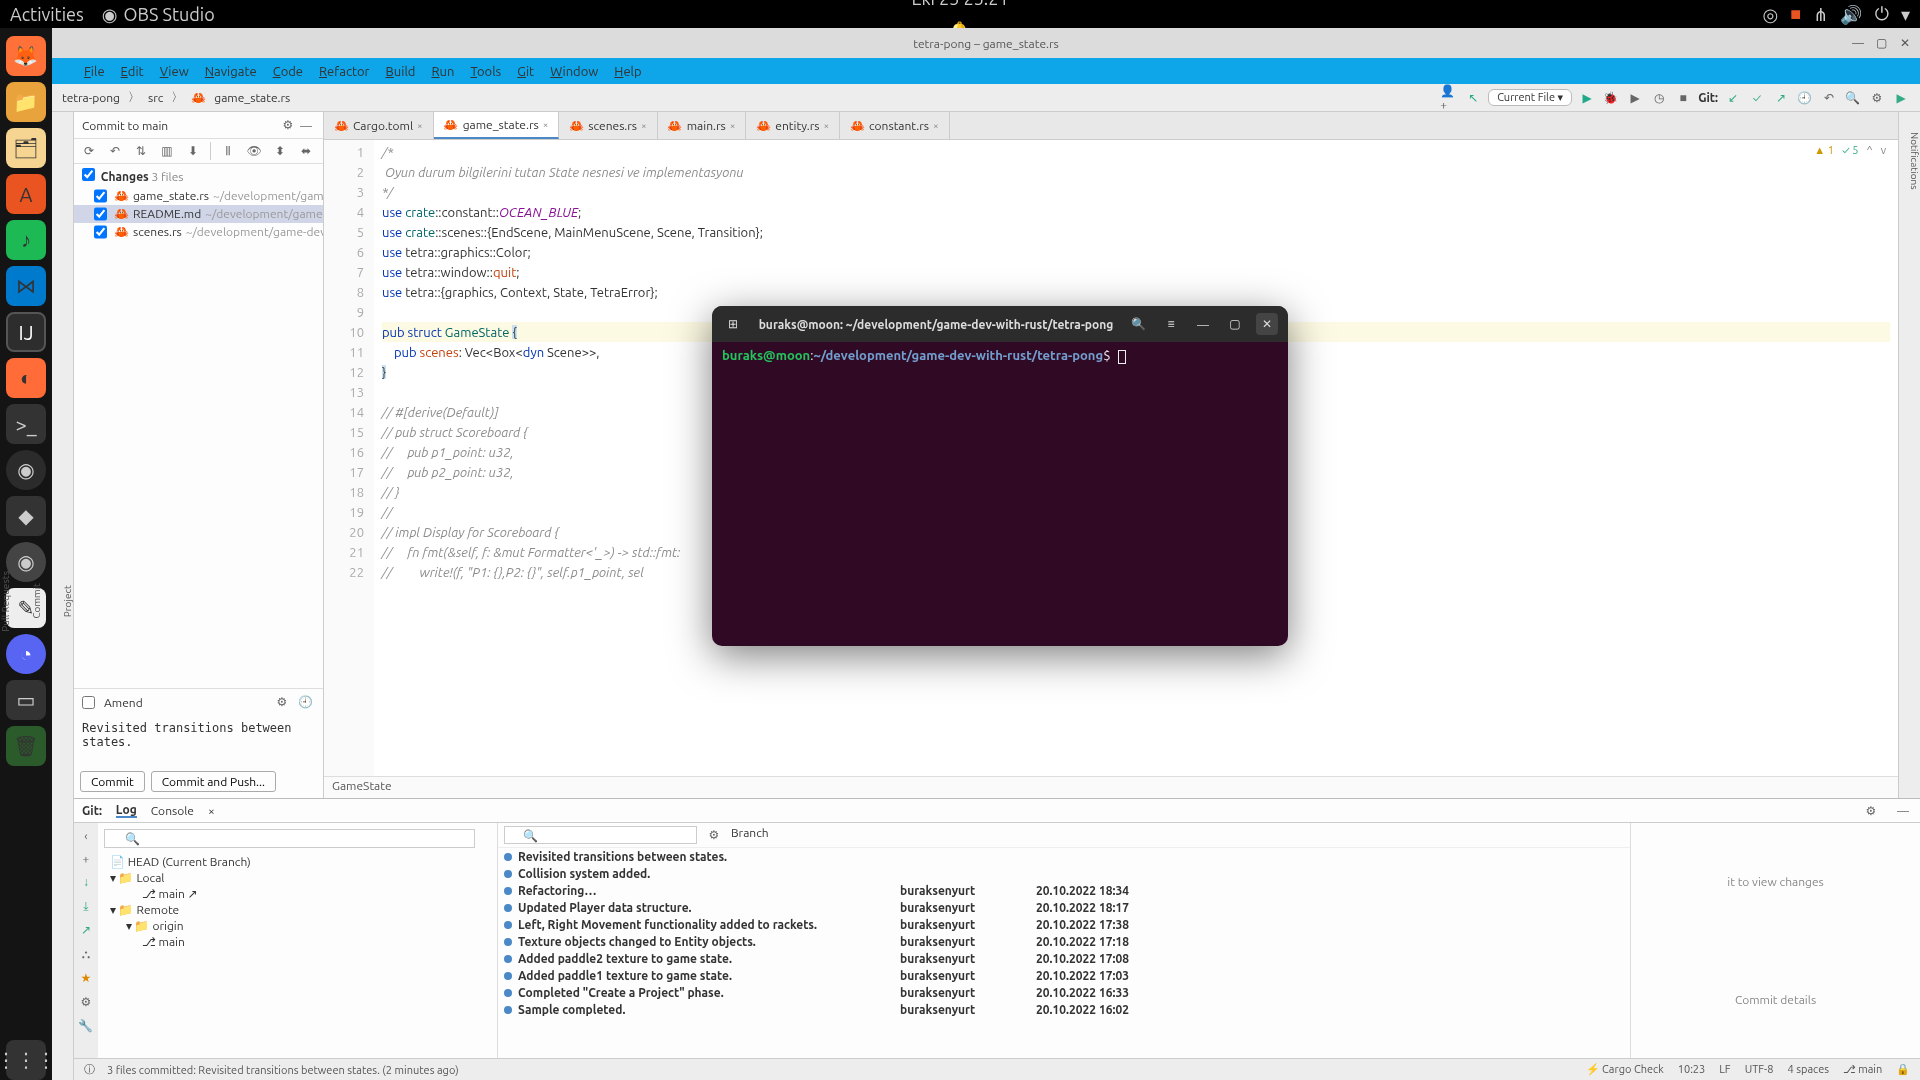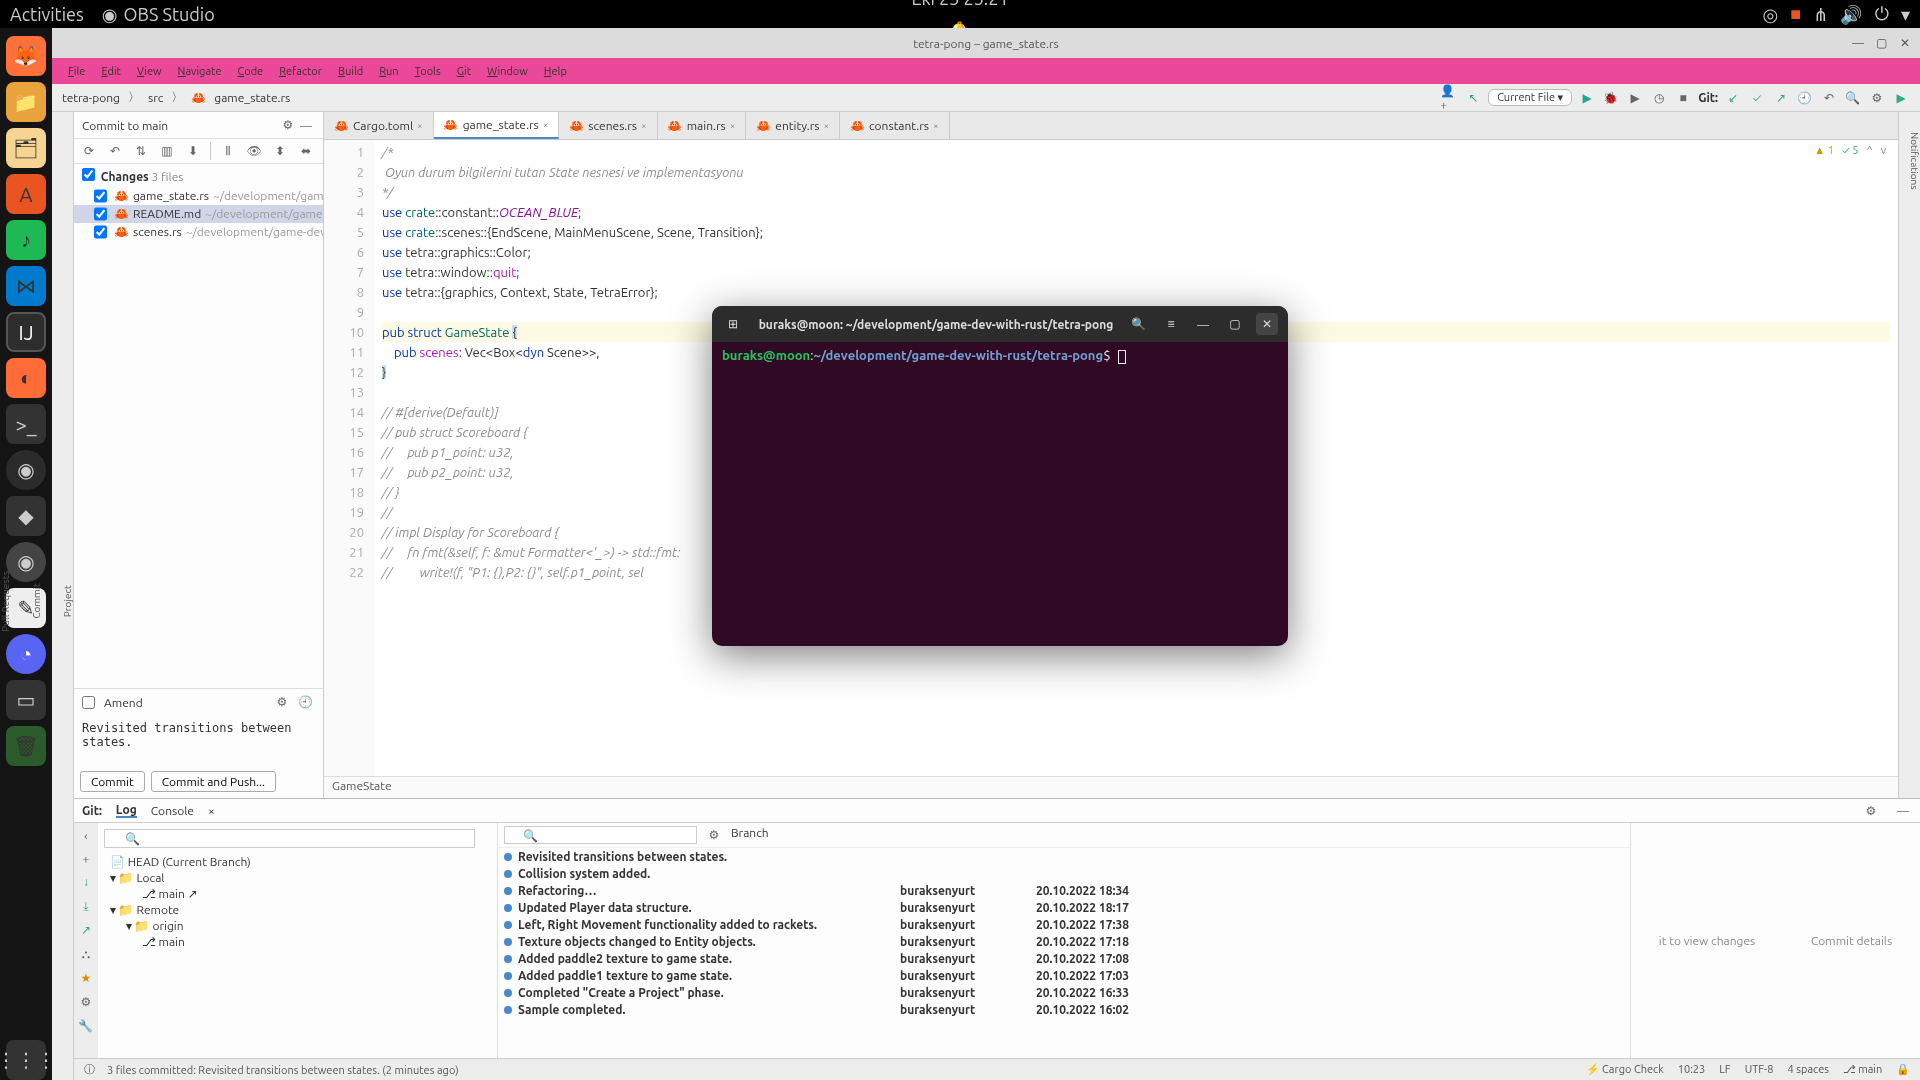--- a/index.html
+++ b/index.html
@@ -38,7 +38,7 @@
 .titlebar .win-controls { position: absolute; right: 6px; display: flex; gap: 10px; }
 .win-btn { width: 14px; height: 14px; color: #555; cursor: pointer; }
 
-.menubar { height: 26px; background: #ec4899; display: flex; align-items: center; padding: 0 10px; gap: 4px; font-size: 11px; color: #333; }
+.menubar { height: 26px; background: #0ea5e9; display: flex; align-items: center; padding: 0 26px; gap: 4px; font-size: 13px; color: #333; }
 .menubar span { padding: 2px 6px; cursor: pointer; }
 .menubar span u { text-decoration: underline; }
 

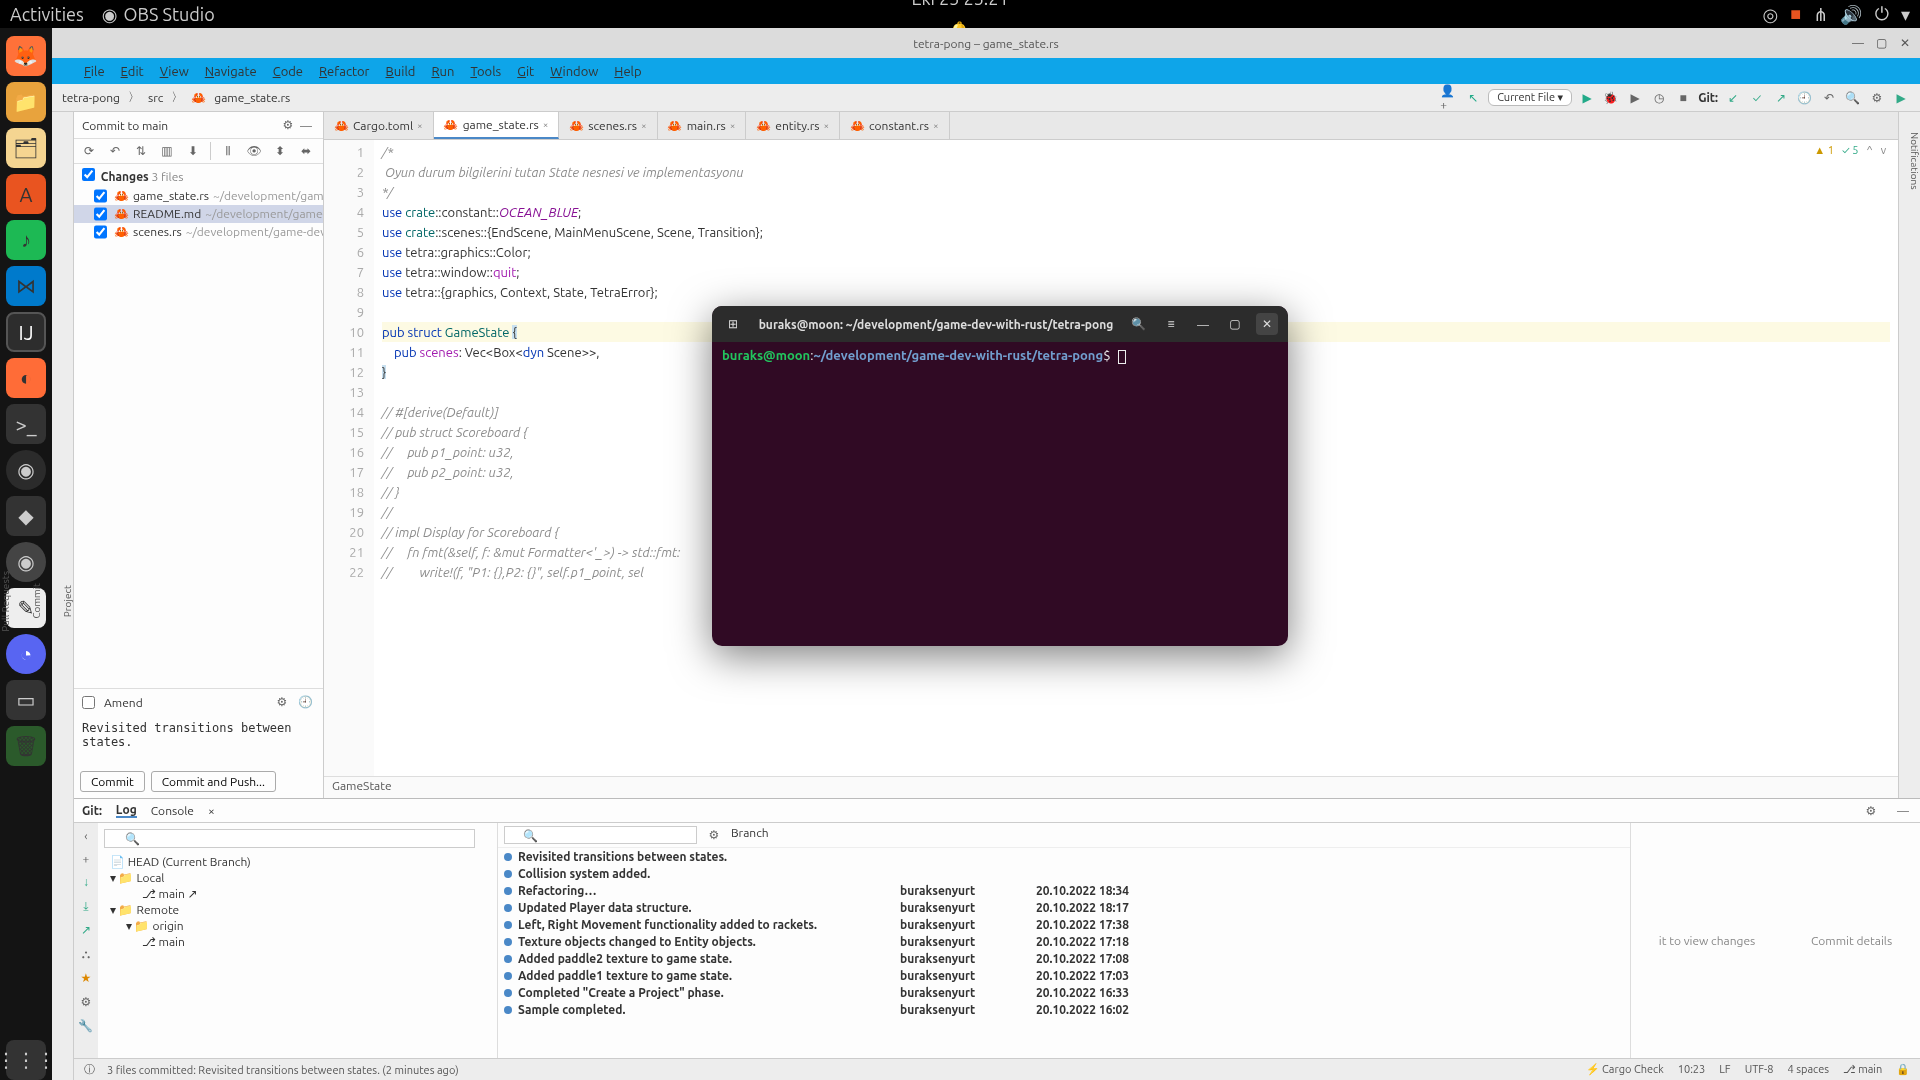--- a/index.html
+++ b/index.html
@@ -82,7 +82,7 @@
 .code .line { height: 20px; }
 .kw { color: #0033b3; }
 .type { color: #006666; }
-.field { color: #a21caf; }
+.field { color: #c2410c; }
 .const { color: #871094; font-style: italic; }
 .comment { color: #8c8c8c; font-style: italic; }
 .highlight-line { background: #fdfae3; }

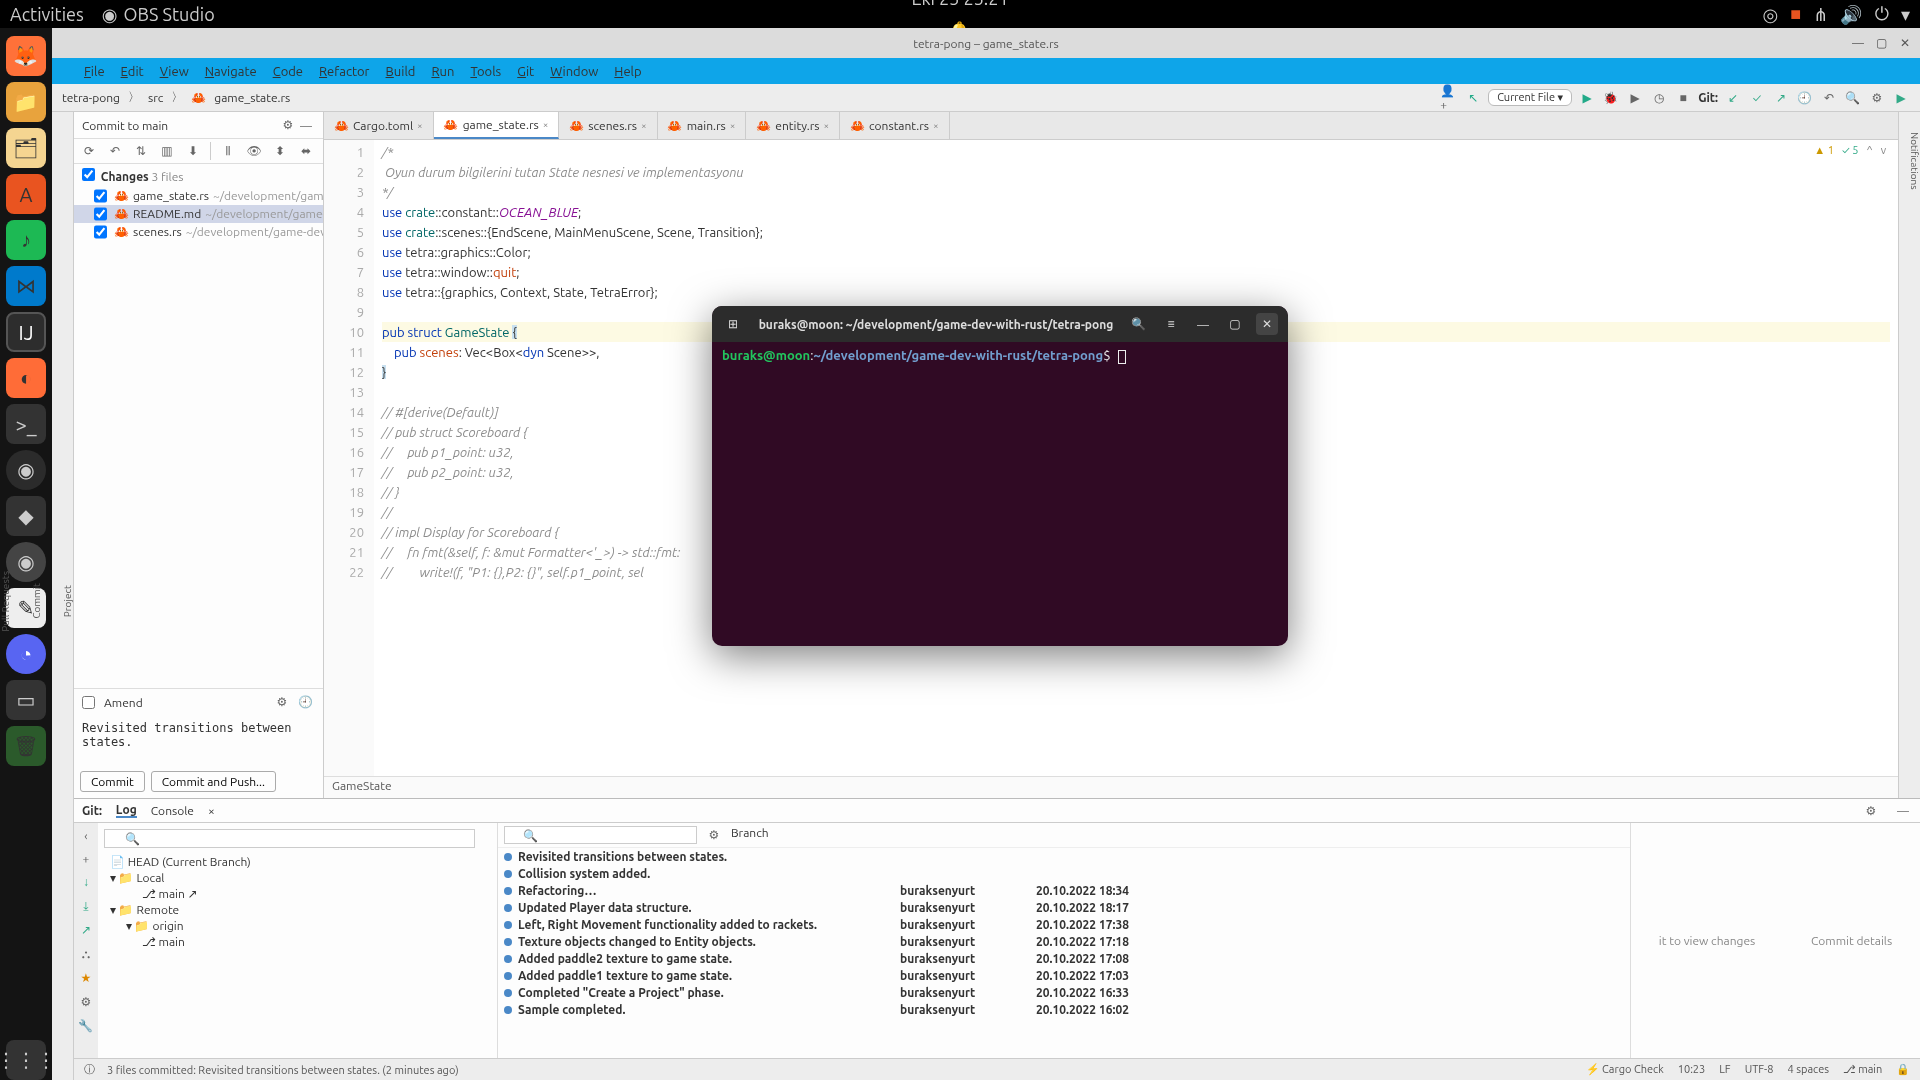--- a/index.html
+++ b/index.html
@@ -115,7 +115,7 @@
 .commit-row.bold { font-weight: bold; }
 .commit-row .author { flex: 0 0 120px; }
 .commit-row .date { flex: 0 0 140px; }
-.commit-details { flex: 0 0 290px; border-left: 1px solid #ddd; display: flex; flex-direction: row; justify-content: space-around; align-items: center; color: #888; font-size: 12px; }
+.commit-details { flex: 0 0 290px; border-left: 1px solid #ddd; display: flex; flex-direction: column; justify-content: space-around; align-items: center; color: #888; font-size: 12px; }
 
 
 .bottom-tabs { height: 22px; background: #ededed; border-top: 1px solid #ccc; display: flex; align-items: center; padding: 0 8px; gap: 18px; font-size: 11px; color: #555; }

